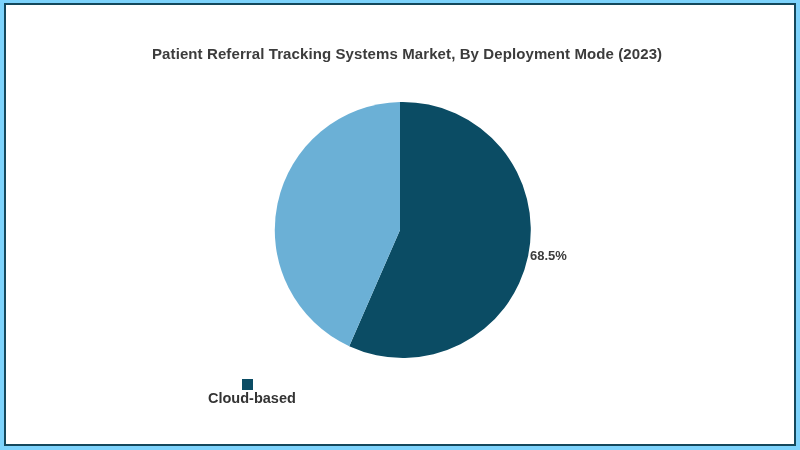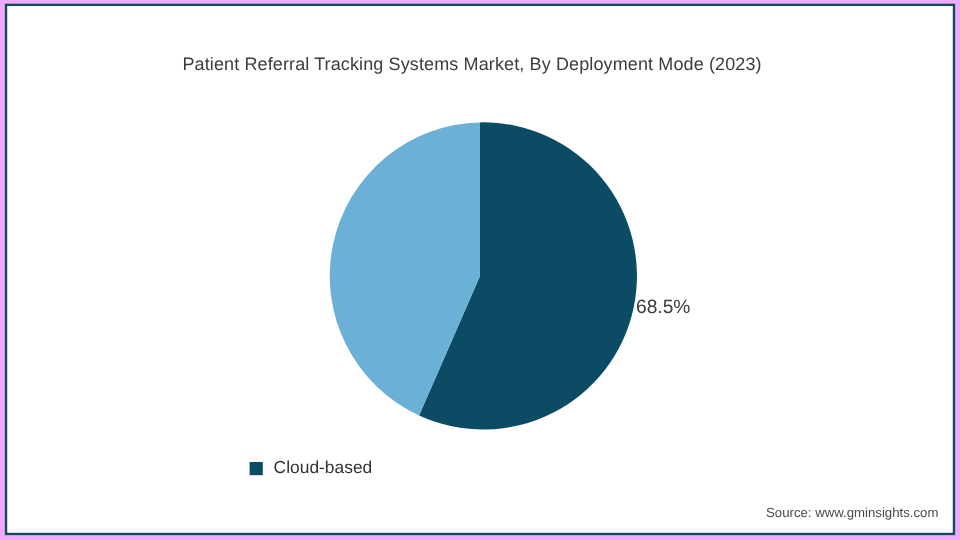--- a/index.html
+++ b/index.html
@@ -97,7 +97,7 @@
 </head>
 <body>
 
-<div id="chart-card" style="background: #f0abfc;">
+<div id="chart-card" style="background: #7dd3fc; font-weight: bold;">
 
   <div id="chart-frame" style="border-color: rgb(20, 72, 92);"></div>
 

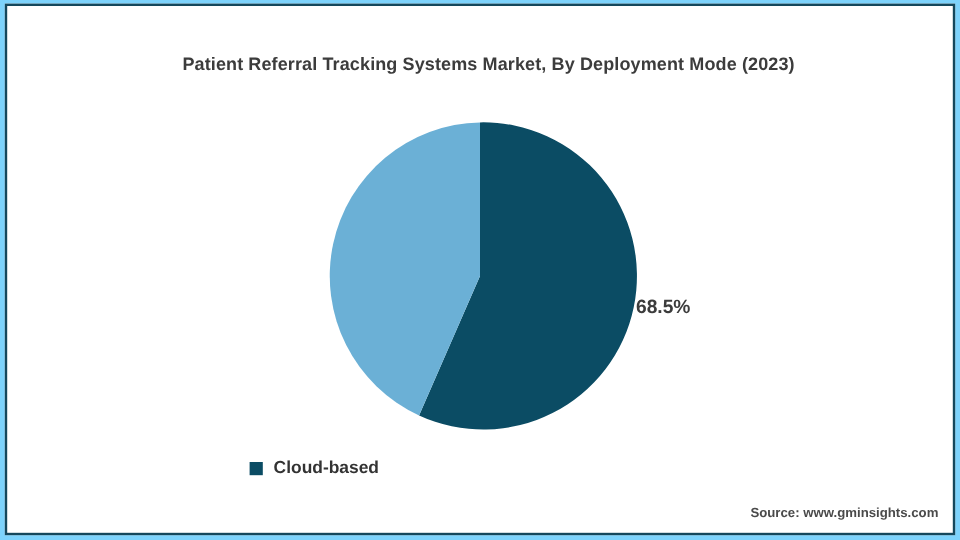--- a/index.html
+++ b/index.html
@@ -55,7 +55,7 @@
     position: absolute;
     left: 530px;
     top: 248px;
-    font-size: 16px;
+    font-size: 13px;
     color: #3c3c3c;
     white-space: nowrap;
   }

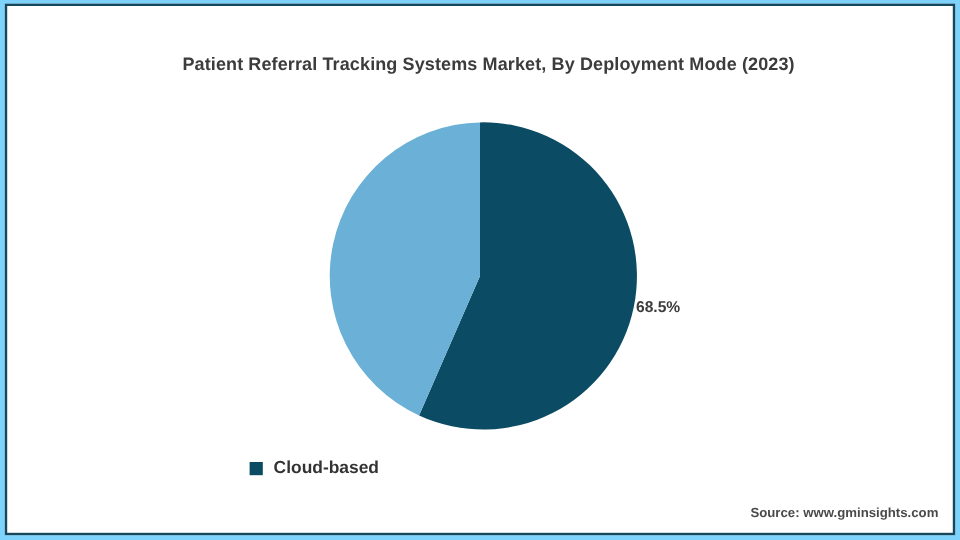--- a/index.html
+++ b/index.html
@@ -71,6 +71,7 @@
     display: flex;
     align-items: center;
     height: 22px;
+    flex-direction: column;
   }
   .legend-item.li-0 { left: 208px; }
   .legend-item.li-1 { left: 494px; }

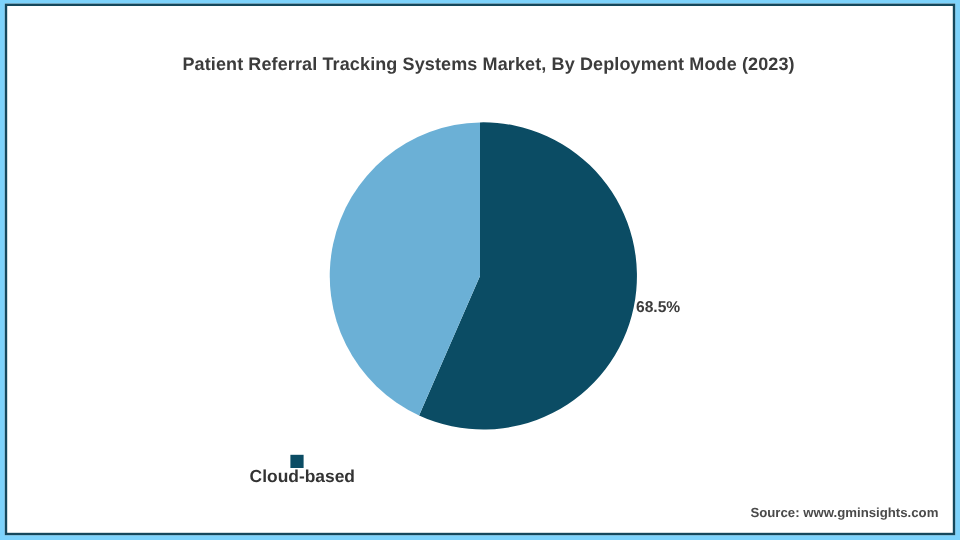--- a/index.html
+++ b/index.html
@@ -121,7 +121,6 @@
     </div>
   </div>
 
-  <div id="source-note">Source: www.gminsights.com</div>
 
 </div>
 

